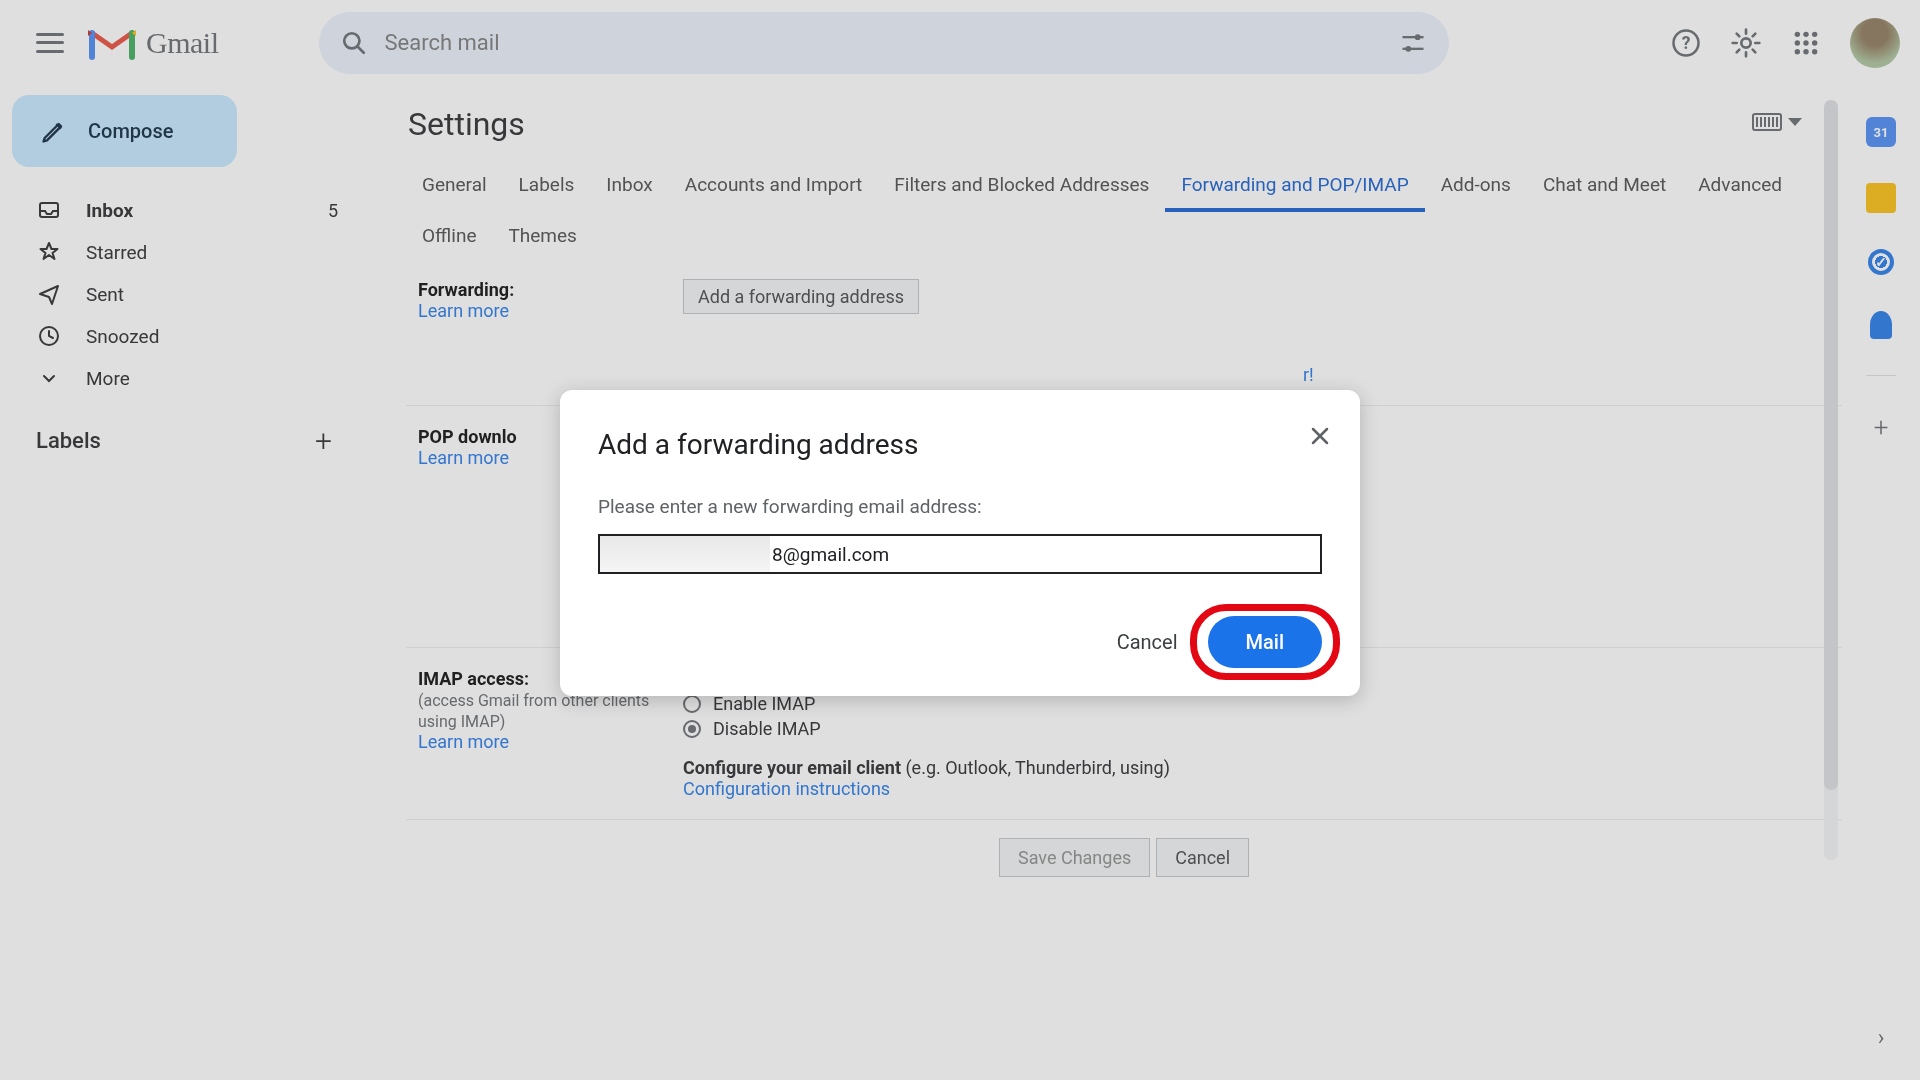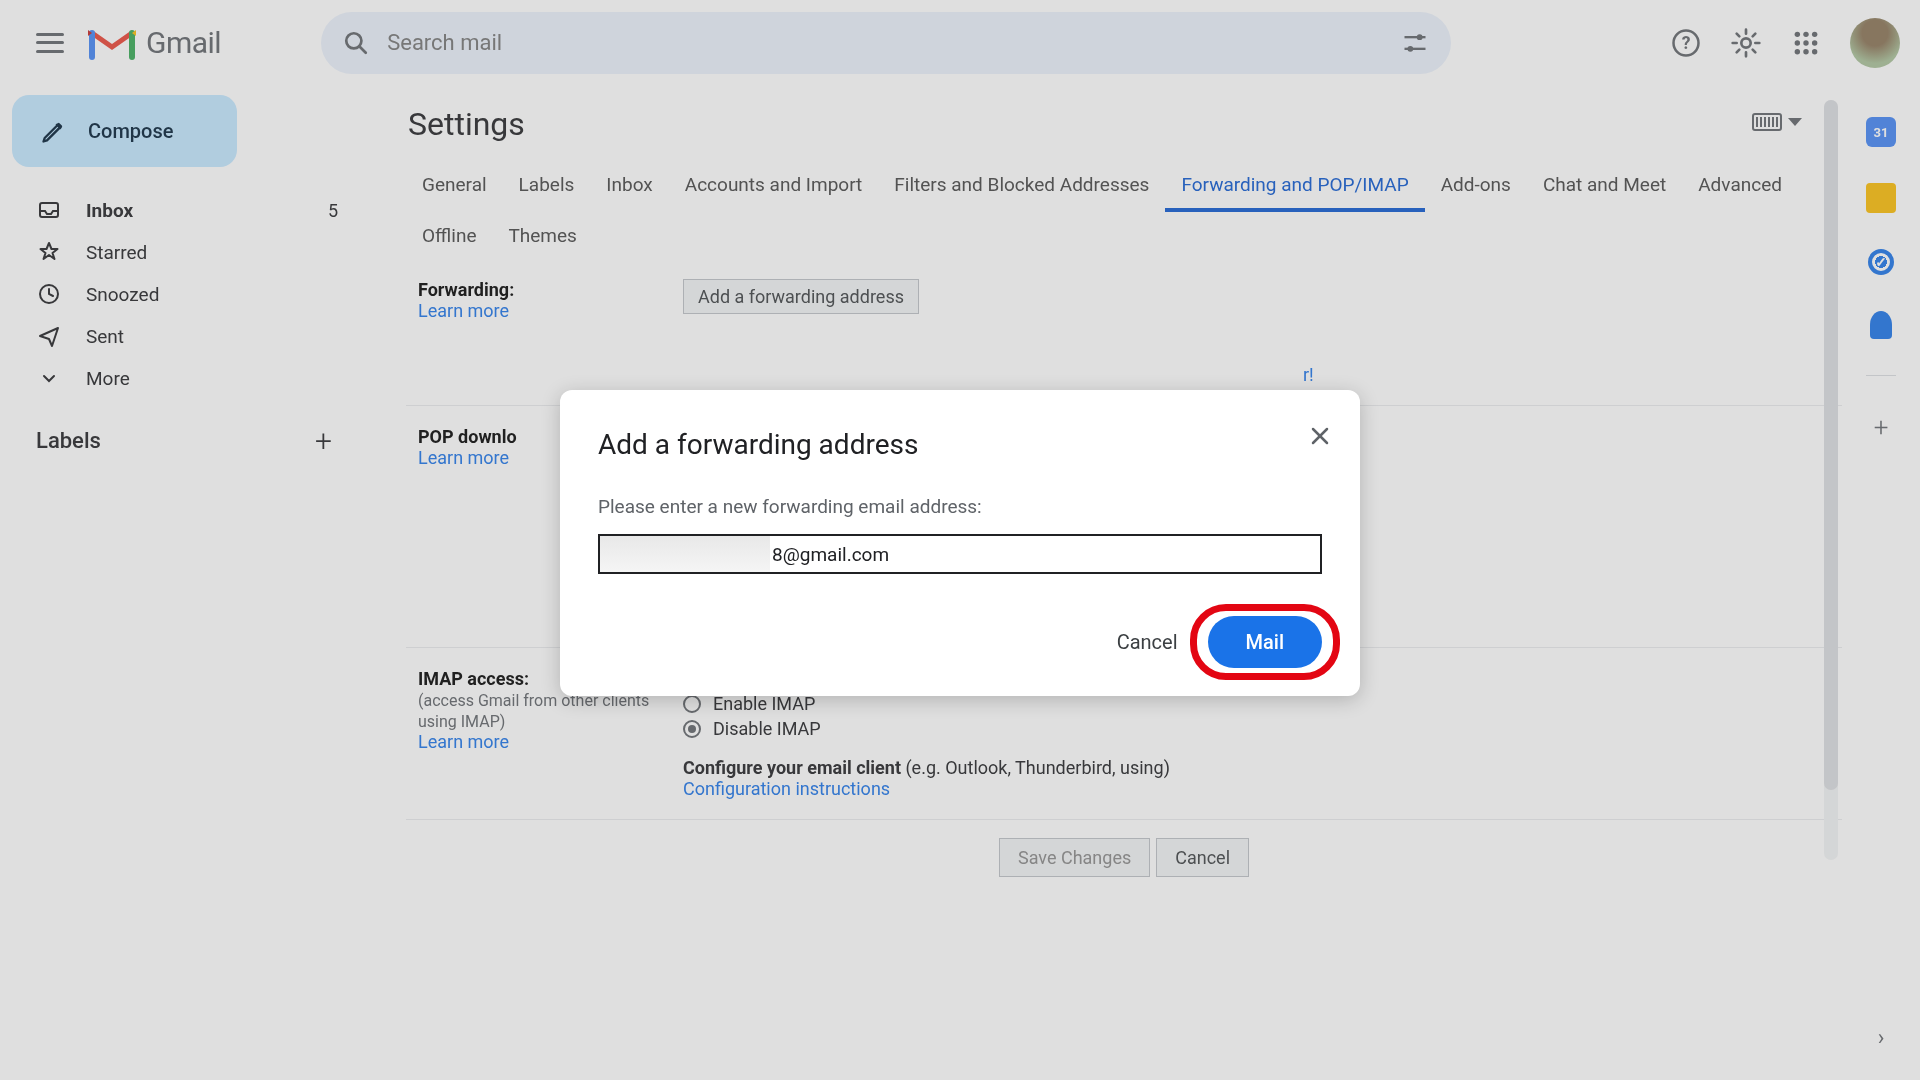--- a/index.html
+++ b/index.html
@@ -11,7 +11,7 @@
 .menu-icon span { height: 3px; background:#5f6368; border-radius:2px; }
 .logo-wrap { display:flex; align-items:center; margin-left: 8px; }
 .gmail-logo { width: 48px; height: 36px; margin-right: 10px; }
-.gmail-text { font-size: 30px; color:#5f6368; letter-spacing:-0.5px; }
+.gmail-text { font-size: 30px; color:#5f6368; letter-spacing:-0.5px;font-family:Liberation Serif, serif; }
 .search-wrap { margin-left: 100px; flex: 0 0 1130px; }
 .search-bar { height: 62px; background:#eaf1fb; border-radius: 31px; display:flex; align-items:center; padding: 0 22px; }
 .search-icon { color:#5f6368; }

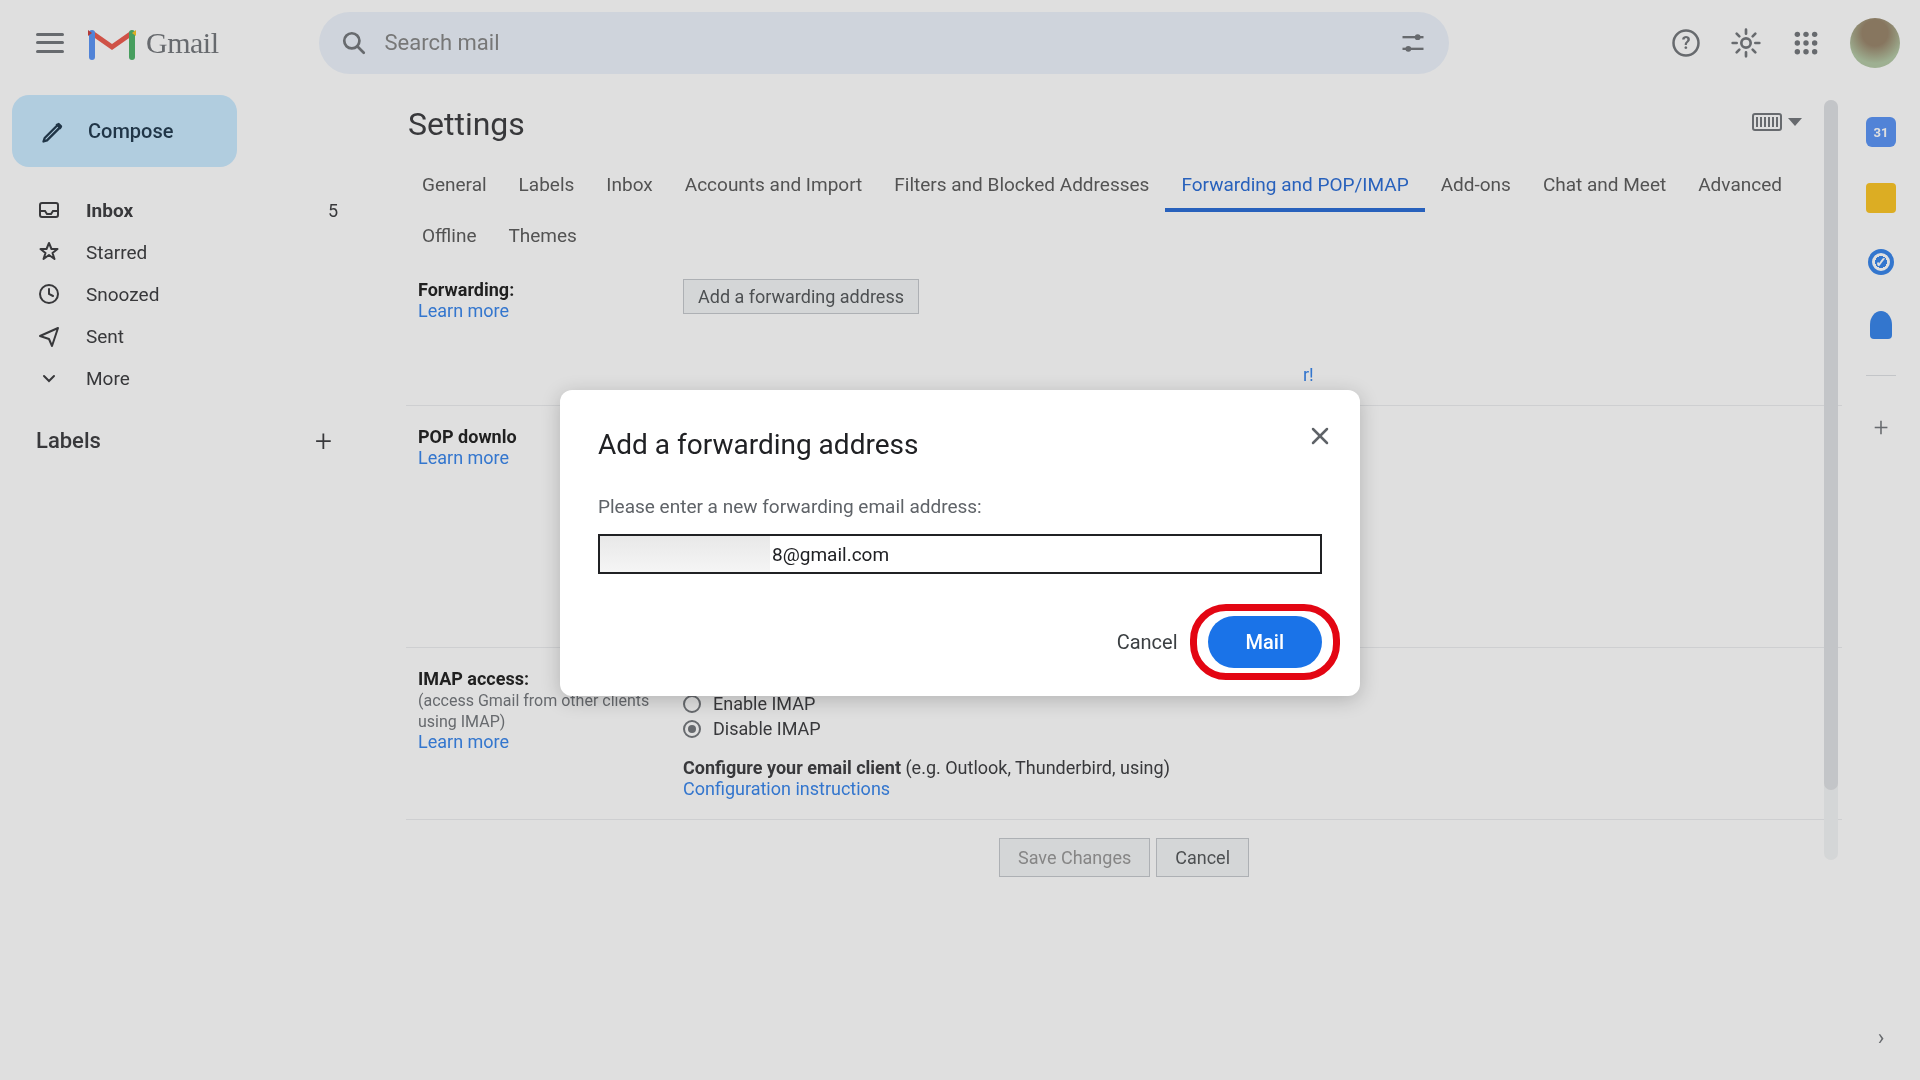--- a/index.html
+++ b/index.html
@@ -186,19 +186,19 @@
       <div class="nav-item">
         <div class="nav-icon">
             <svg width="24" height="24" viewBox="0 0 24 24">
+              <path d="M3 12l18-8-6 18-3-7-9-3z" stroke="#202124" stroke-width="2" fill="none" stroke-linejoin="round"></path>
+            </svg>
+          </div>
+        <span class="nav-label">Sent</span>
+      </div>
+      <div class="nav-item">
+        <div class="nav-icon">
+            <svg width="24" height="24" viewBox="0 0 24 24">
               <circle cx="12" cy="12" r="9" stroke="#202124" stroke-width="2" fill="none"></circle>
               <path d="M12 7v5l4 2" stroke="#202124" stroke-width="2" fill="none" stroke-linecap="round"></path>
             </svg>
           </div>
         <span class="nav-label">Snoozed</span>
-      </div>
-      <div class="nav-item">
-        <div class="nav-icon">
-            <svg width="24" height="24" viewBox="0 0 24 24">
-              <path d="M3 12l18-8-6 18-3-7-9-3z" stroke="#202124" stroke-width="2" fill="none" stroke-linejoin="round"></path>
-            </svg>
-          </div>
-        <span class="nav-label">Sent</span>
       </div>
       <div class="nav-item">
         <div class="nav-icon">

